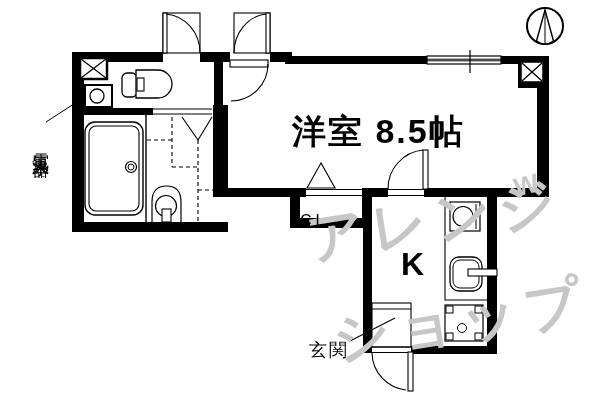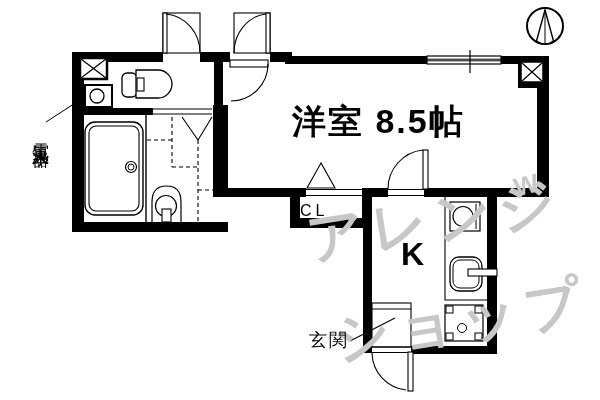--- a/index.html
+++ b/index.html
@@ -17,7 +17,7 @@
   #wm1{left:306px;top:183px;font-size:56px;letter-spacing:7px;transform:rotate(-9deg);}
   #wm2{left:332px;top:283px;font-size:56px;letter-spacing:7px;transform:rotate(-9deg);}
   #wm3{left:514px;top:170px;font-size:26px;transform:rotate(-14deg);}
-  .txt-layer{position:absolute;left:0;top:4px;width:600px;height:316px;z-index:4;pointer-events:none;}
+  .txt-layer{position:absolute;left:0;top:14px;width:600px;height:316px;z-index:4;pointer-events:none;}
 </style>
 </head>
 <body>

